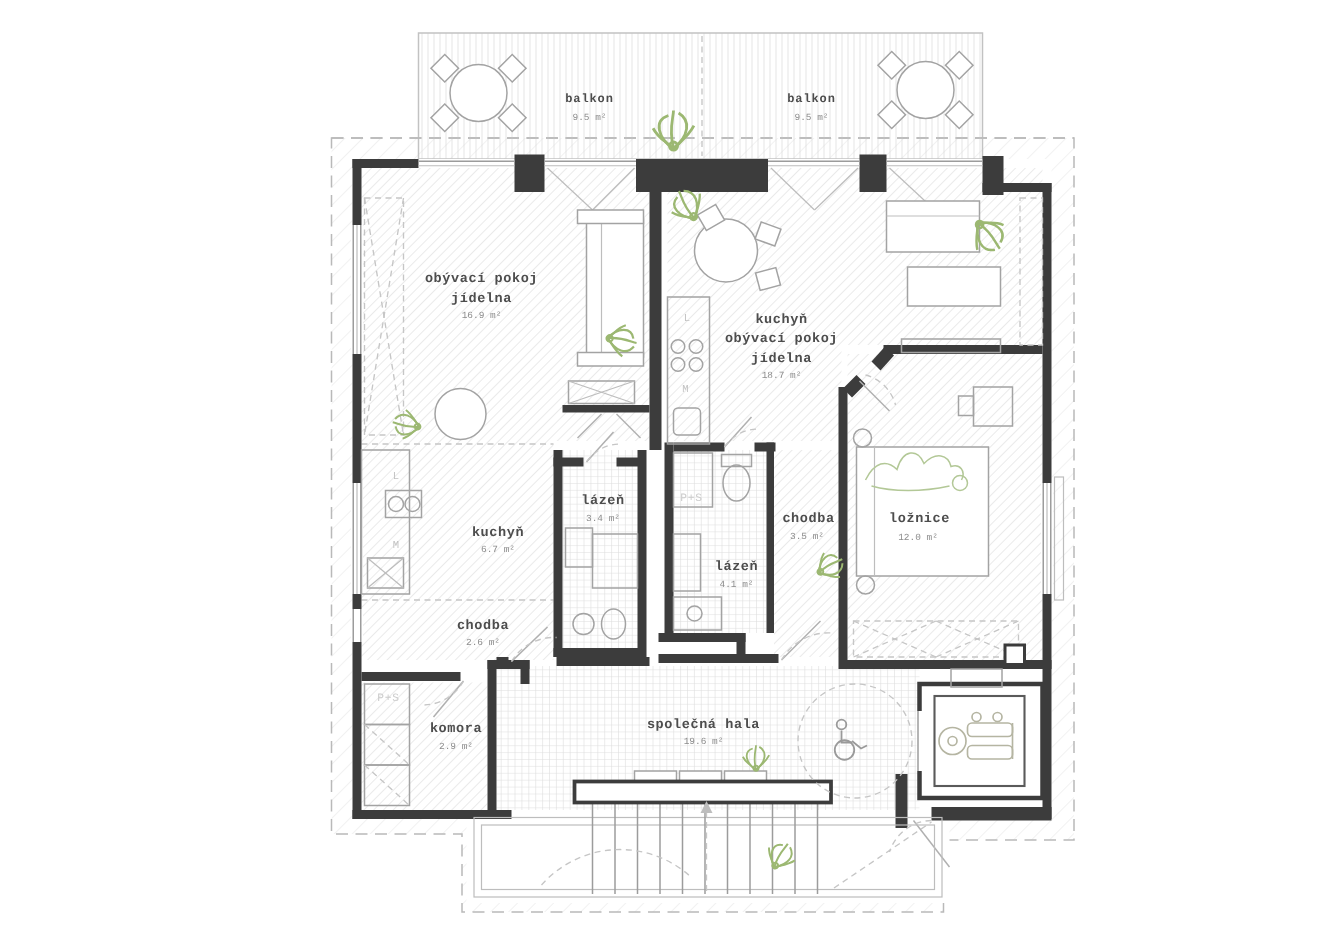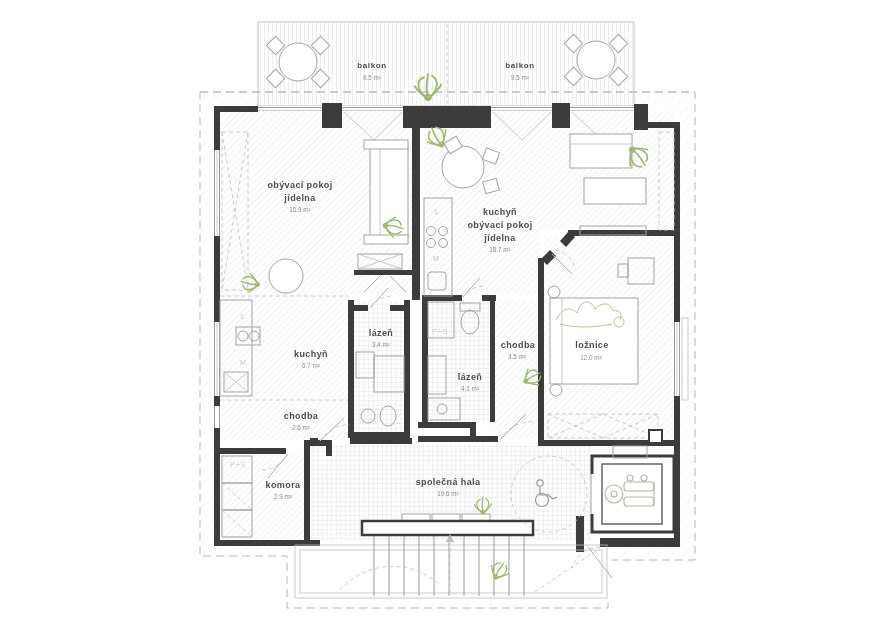--- a/index.html
+++ b/index.html
@@ -4,7 +4,7 @@
 <style>
   html,body{margin:0;padding:0;background:#fff;}
   .plan{position:relative;width:772px;height:625px;background:#ffffff;overflow:hidden;
-        font-family:Liberation Sans, sans-serif;}
+        font-family:Liberation Mono, monospace;margin-left:21px;}
   svg{position:absolute;left:0;top:0;}
   
   .wall{fill:#3c3c3c;}

